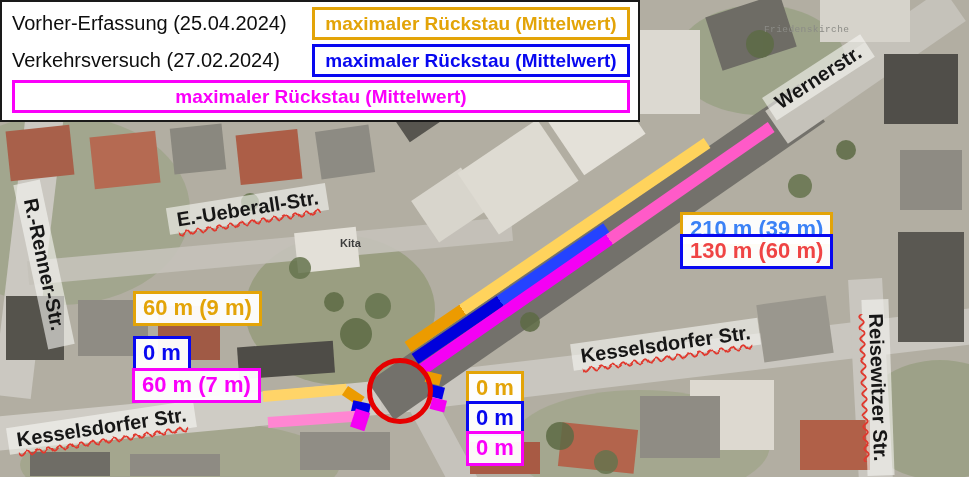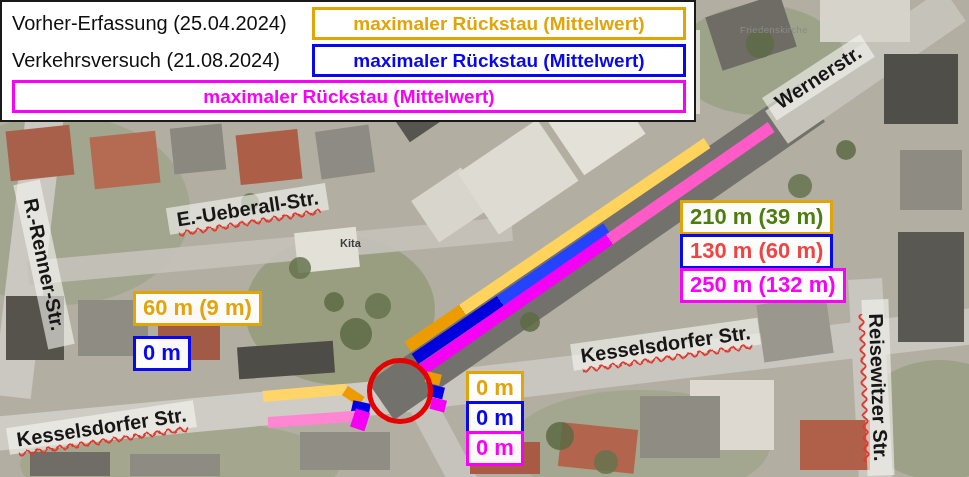--- a/index.html
+++ b/index.html
@@ -36,7 +36,7 @@
   }
   .mbox.ne{left:680px;}
   .legend{
-    position:absolute;left:0;top:0;width:696px;height:122px;z-index:5;
+    position:absolute;left:0;top:0;width:640px;height:122px;z-index:5;
     background:#fff;border:2px solid #1a1a1a;box-sizing:border-box;
     display:flex;flex-direction:column;justify-content:space-between;
     padding:5px 8px 7px 10px;

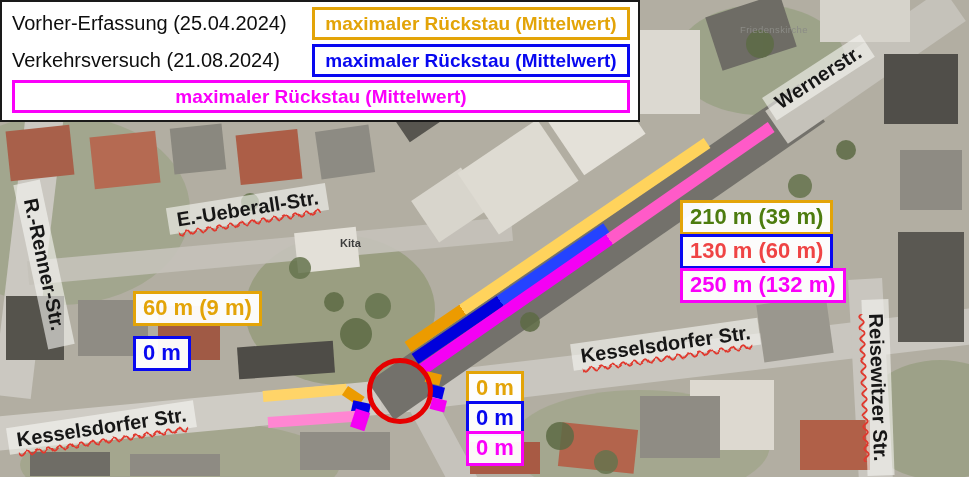--- a/index.html
+++ b/index.html
@@ -150,7 +150,7 @@
     <div class="street" style="left:760px;top:64px;transform:rotate(-33deg);">Wernerstr.</div>
     <div class="street wavy" style="left:790px;top:374px;width:158px;text-align:center;transform:rotate(88deg);">Reisewitzer Str.</div>
     <div class="street small" style="left:308px;top:237px;padding-left:32px;">Kita</div>
-    <div class="street faint" style="left:740px;top:24px;">Friedenskirche</div>
+    <div class="street faint" style="left:764px;top:24px;font-family:Liberation Mono, monospace;">Friedenskirche</div>
   </div>
 
   <div class="layer labels">

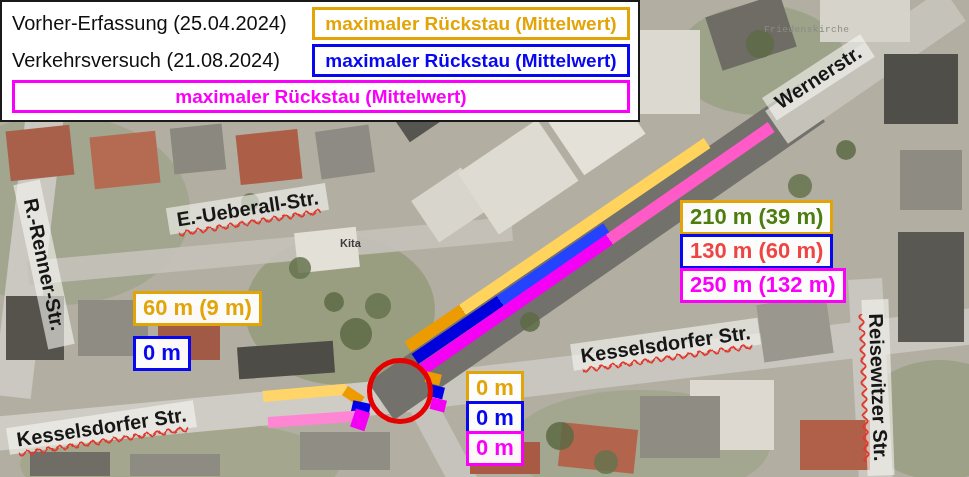--- a/index.html
+++ b/index.html
@@ -173,7 +173,7 @@
       <span class="legend-metric" style="color: rgb(227, 164, 8); border-color: rgb(227, 164, 8);">maximaler Rückstau (Mittelwert)</span>
     </div>
     <div class="legend-row">
-      <span class="legend-scenario">Verkehrsversuch (21.08.2024)</span>
+      <span class="legend-scenario">Verkehrsversuch (27.02.2024)</span>
       <span class="legend-metric" style="color: rgb(8, 8, 240); border-color: rgb(8, 8, 240);">maximaler Rückstau (Mittelwert)</span>
     </div>
     <div class="legend-row">

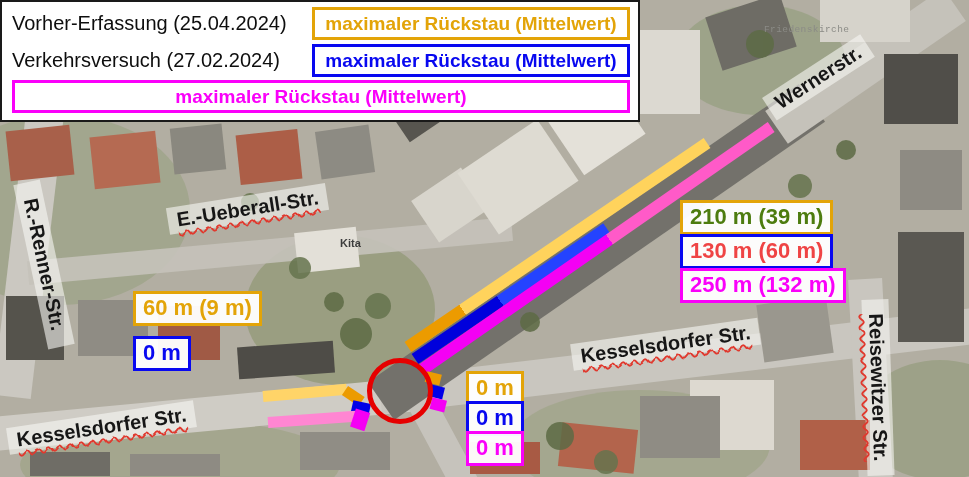--- a/index.html
+++ b/index.html
@@ -155,7 +155,7 @@
 
   <div class="layer labels">
 
-    <div class="mbox ne" style="top: 200px; color: #4d7c0f; border-color: rgb(227, 164, 8);">210 m (39 m)</div>
+    <div class="mbox ne" style="top: 212px; color: #3b82f6; border-color: rgb(227, 164, 8);">210 m (39 m)</div>
     <div class="mbox ne" style="top: 234px; color: #ef4444; border-color: rgb(8, 8, 240);">130 m (60 m)</div>
     <div class="mbox ne" style="top: 268px; color: rgb(250, 0, 250); border-color: rgb(250, 0, 250);">250 m (132 m)</div>
 

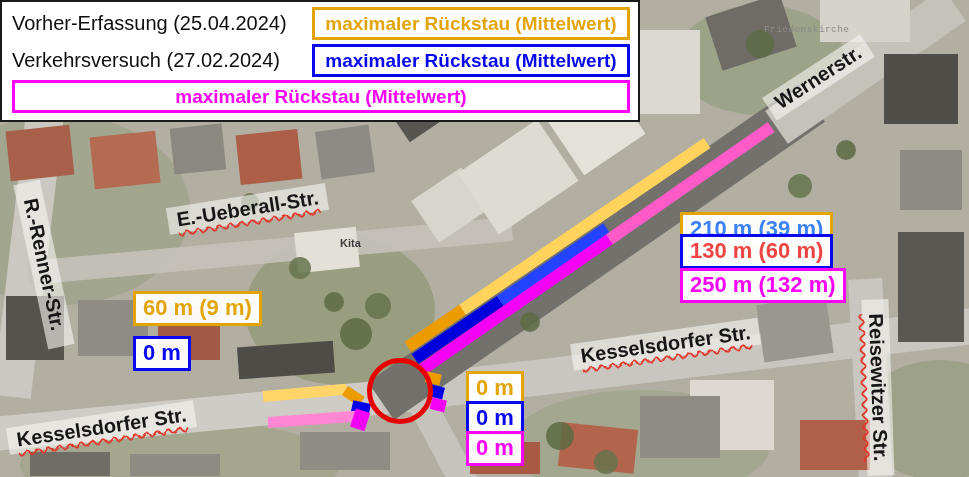--- a/index.html
+++ b/index.html
@@ -157,7 +157,6 @@
 
     <div class="mbox ne" style="top: 212px; color: #3b82f6; border-color: rgb(227, 164, 8);">210 m (39 m)</div>
     <div class="mbox ne" style="top: 234px; color: #ef4444; border-color: rgb(8, 8, 240);">130 m (60 m)</div>
-    <div class="mbox ne" style="top: 268px; color: rgb(250, 0, 250); border-color: rgb(250, 0, 250);">250 m (132 m)</div>
 
     <div class="mbox" style="left: 133px; top: 291px; color: rgb(227, 164, 8); border-color: rgb(227, 164, 8);">60 m (9 m)</div>
     <div class="mbox" style="left: 133px; top: 336px; color: rgb(8, 8, 240); border-color: rgb(8, 8, 240);">0 m</div>

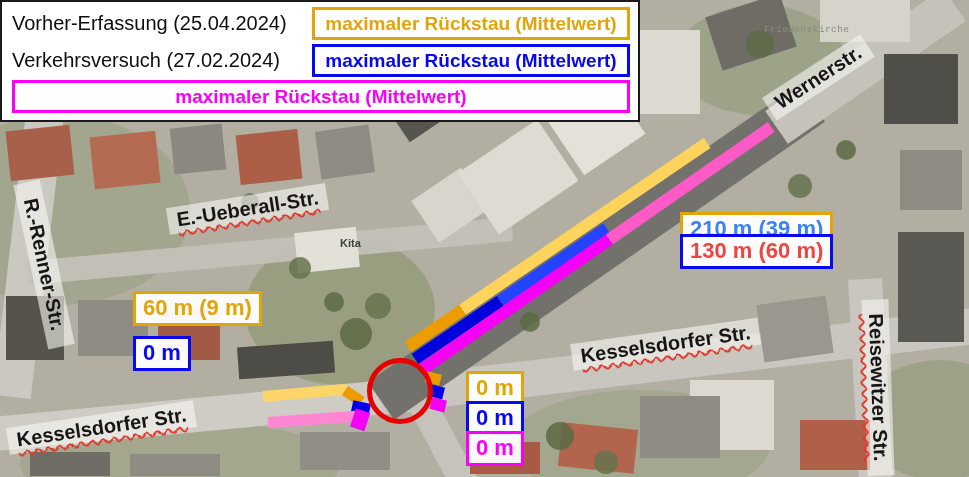--- a/index.html
+++ b/index.html
@@ -160,6 +160,7 @@
 
     <div class="mbox" style="left: 133px; top: 291px; color: rgb(227, 164, 8); border-color: rgb(227, 164, 8);">60 m (9 m)</div>
     <div class="mbox" style="left: 133px; top: 336px; color: rgb(8, 8, 240); border-color: rgb(8, 8, 240);">0 m</div>
+    <div class="mbox" style="left: 132px; top: 368px; color: rgb(250, 0, 250); border-color: rgb(250, 0, 250);">60 m (7 m)</div>
 
     <div class="mbox" style="left: 466px; top: 371px; color: rgb(227, 164, 8); border-color: rgb(227, 164, 8);">0 m</div>
     <div class="mbox" style="left: 466px; top: 401px; color: rgb(8, 8, 240); border-color: rgb(8, 8, 240);">0 m</div>

